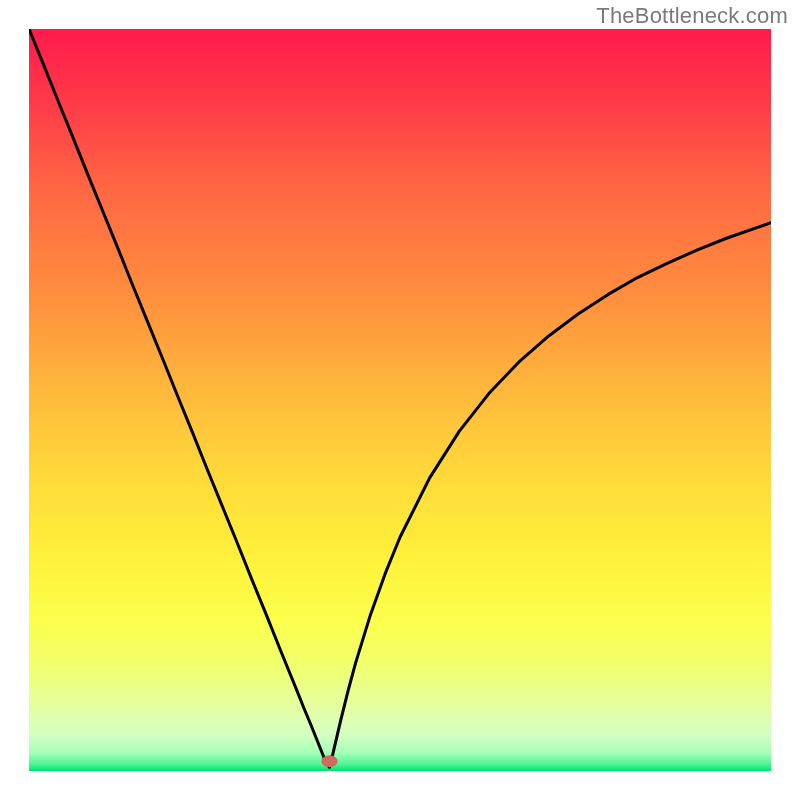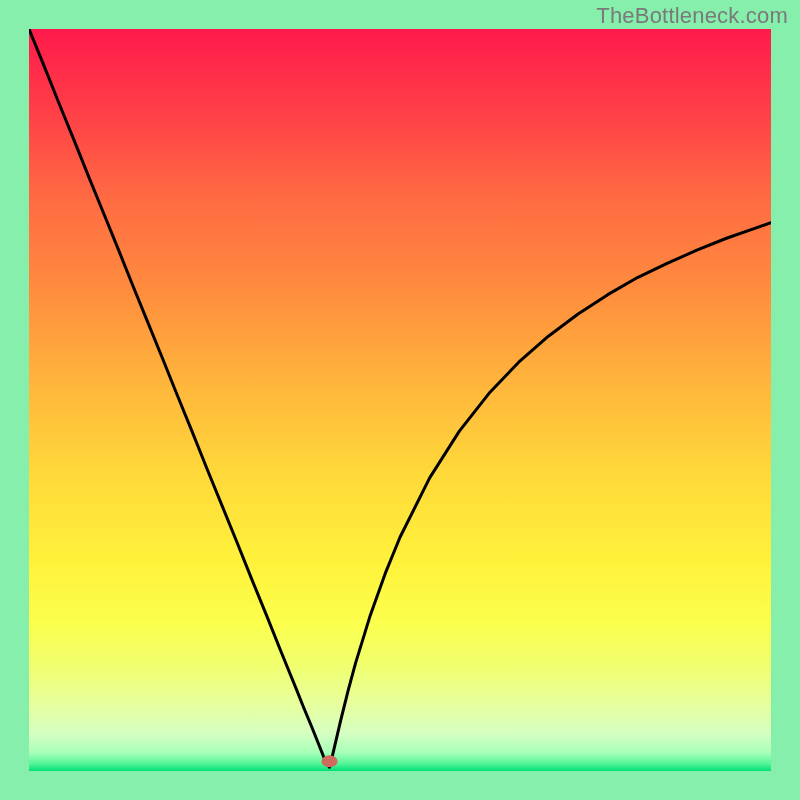--- a/index.html
+++ b/index.html
@@ -17,7 +17,7 @@
     left: 0;
     width: 800px;
     height: 800px;
-    background: #86efac;
+    background: #ffffff;
   }
   .plot {
     position: absolute;

